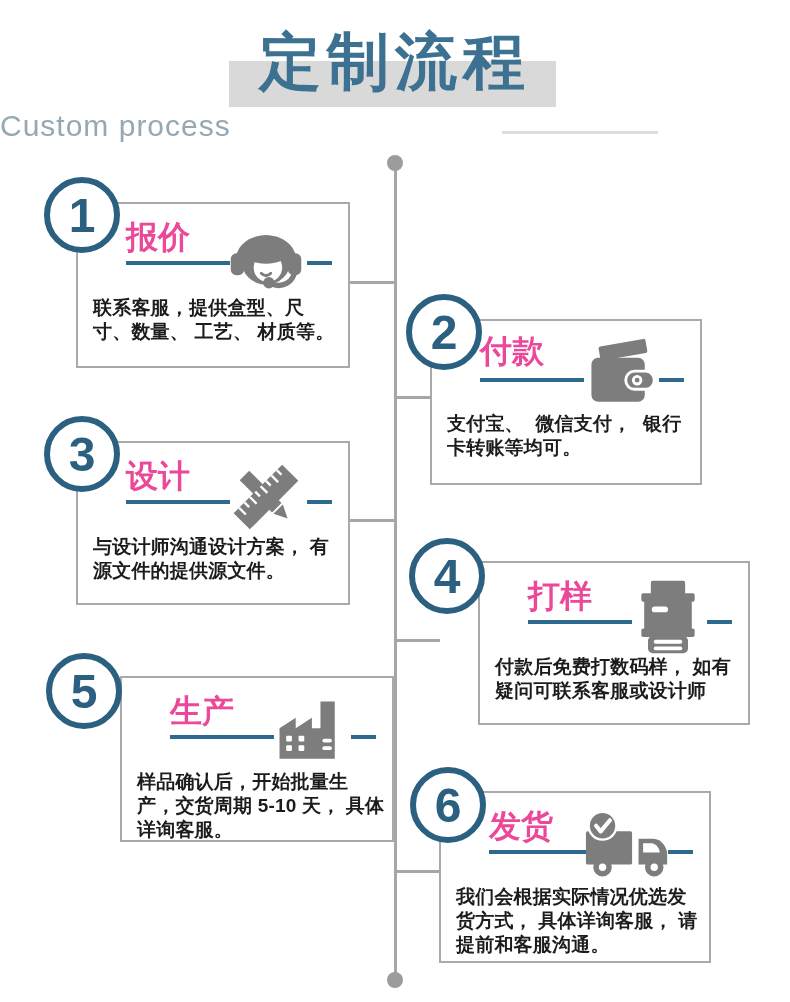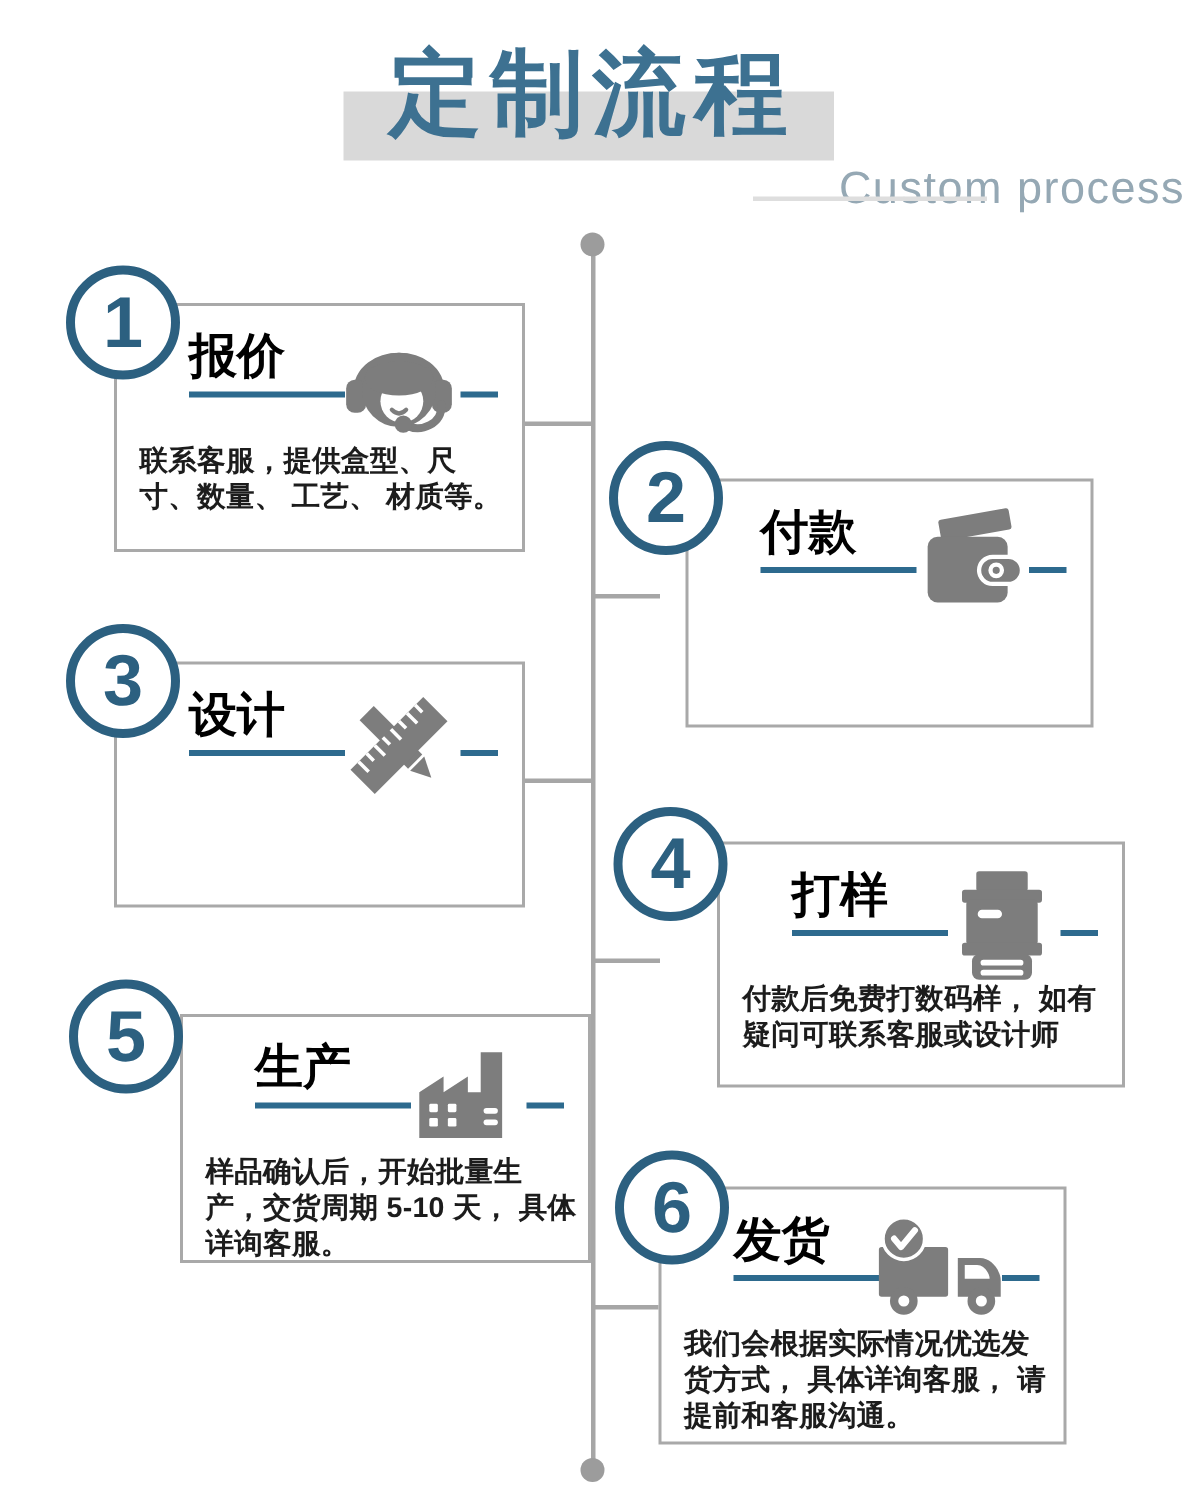--- a/index.html
+++ b/index.html
@@ -10,7 +10,7 @@
   .title-band{position:absolute;left:229px;top:61px;width:327px;height:46px;background:#d9d9d9;}
   .page-title{position:absolute;left:0;top:20px;width:790px;text-align:center;
     font-size:62px;font-weight:bold;letter-spacing:6px;color:#3d7191;z-index:2;}
-  .page-subtitle{position:absolute;left:0;top:109px;width:790px;text-align:right;
+  .page-subtitle{position:absolute;left:0;top:109px;width:790px;text-align:left;
     font-size:30px;color:#95a8b4;letter-spacing:1px;}
   .subtitle-rule{position:absolute;left:502px;top:131px;width:156px;height:3px;background:#dedede;}
 

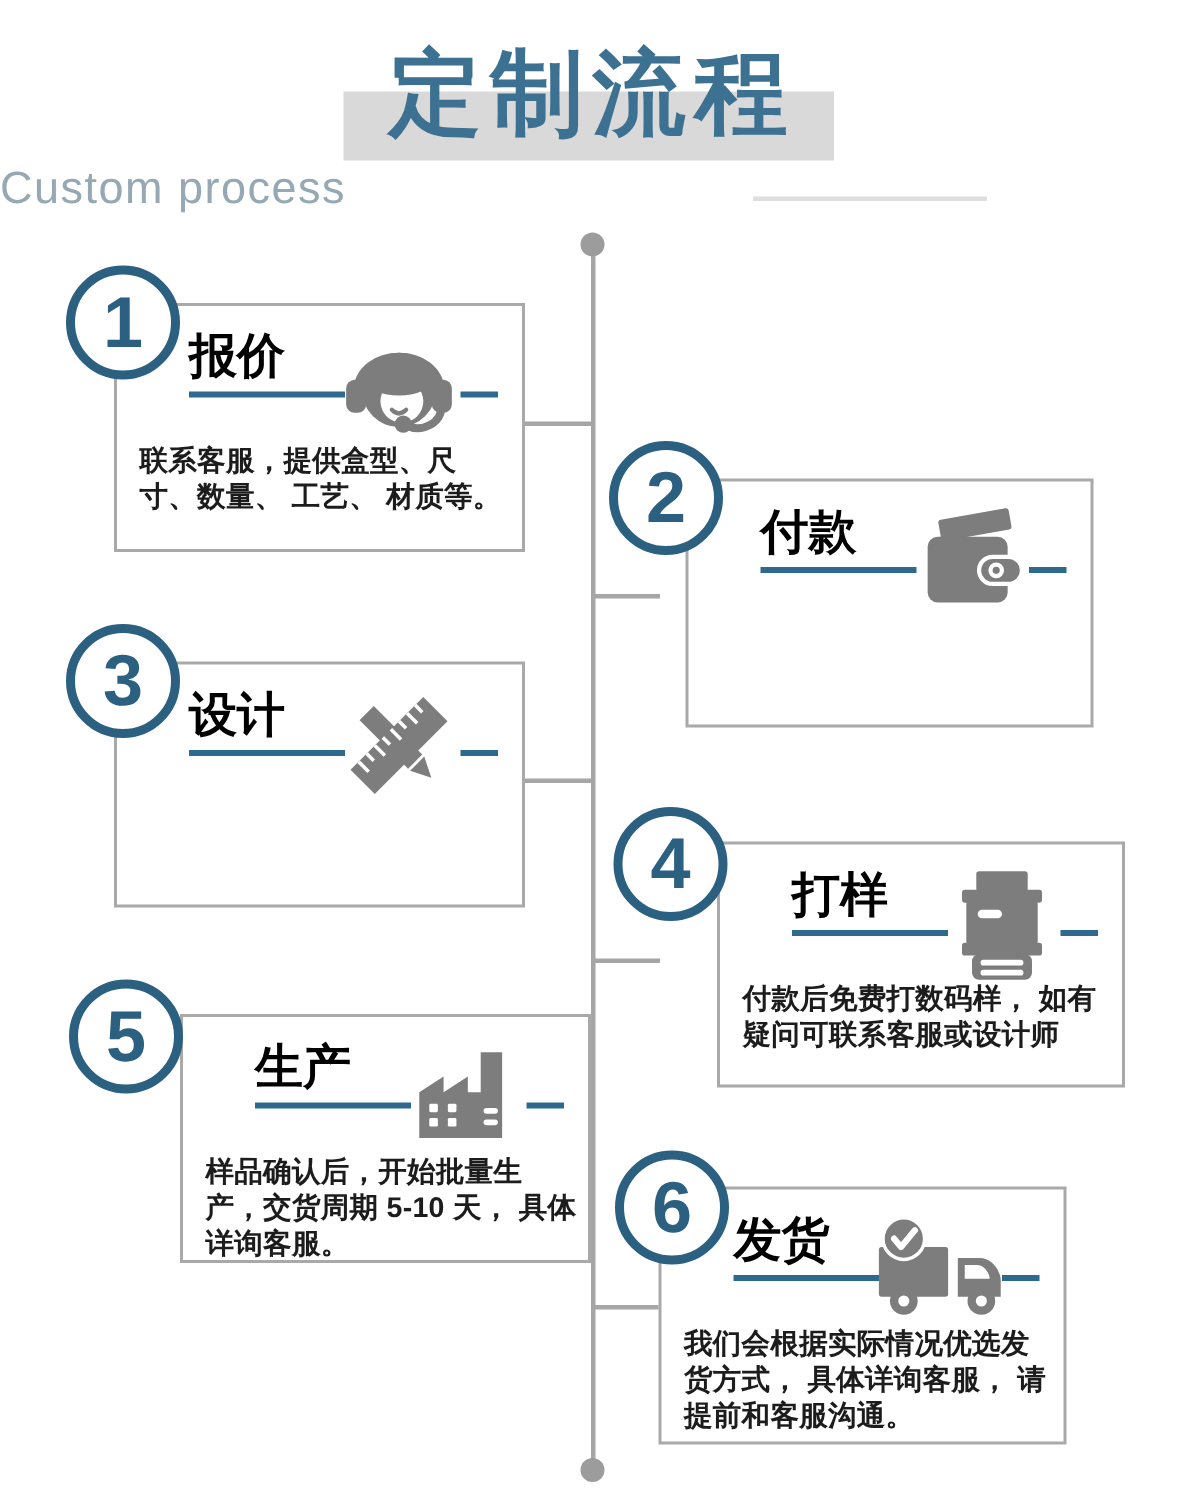--- a/index.html
+++ b/index.html
@@ -26,7 +26,7 @@
   .badge{position:absolute;width:76px;height:76px;box-sizing:border-box;border:6px solid #2c6080;
     border-radius:50%;background:#fff;color:#2c6080;font-size:48px;font-weight:bold;
     display:flex;align-items:center;justify-content:center;z-index:3;}
-  .step-title{position:absolute;left:48px;top:14px;font-size:32px;font-weight:bold;color:#000000;line-height:1.2;}
+  .step-title{position:absolute;left:48px;top:14px;font-size:32px;font-weight:bold;color:#ec4899;line-height:1.2;}
   .rule{position:absolute;left:48px;top:57px;width:104px;height:4px;background:#2d6a8e;}
   .dash{position:absolute;right:16px;top:57px;width:25px;height:4px;background:#2d6a8e;}
   .icon-wrap{position:absolute;left:148px;top:12px;width:80px;height:84px;

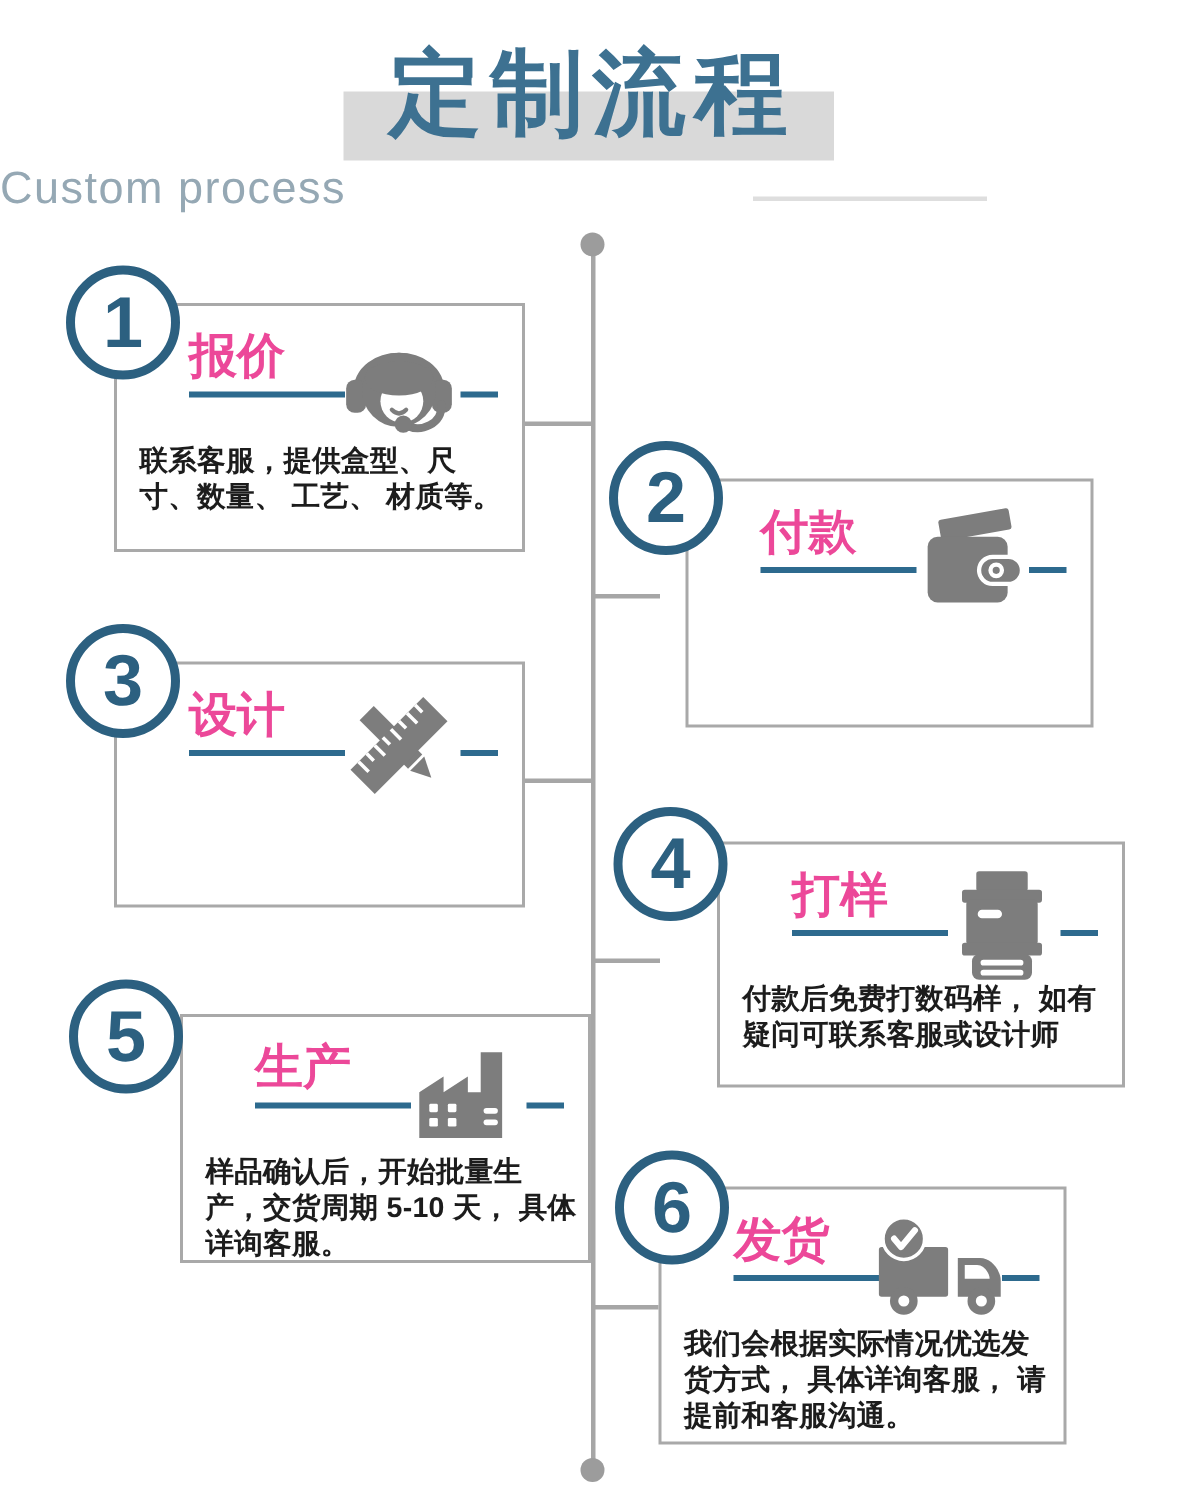--- a/index.html
+++ b/index.html
@@ -37,7 +37,7 @@
 
   
   #box1{left:76px;top:202px;width:274px;height:166px;}
-  #box2{left:457px;top:319px;width:272px;height:166px;}
+  #box2{left:430px;top:319px;width:272px;height:166px;font-family:Liberation Mono, monospace;}
   #box3{left:76px;top:441px;width:274px;height:164px;}
   #box4{left:439px;top:561px;width:272px;height:164px;margin-left:39px;}
   #box5{left:76px;top:676px;width:274px;height:166px;margin-left:44px;}

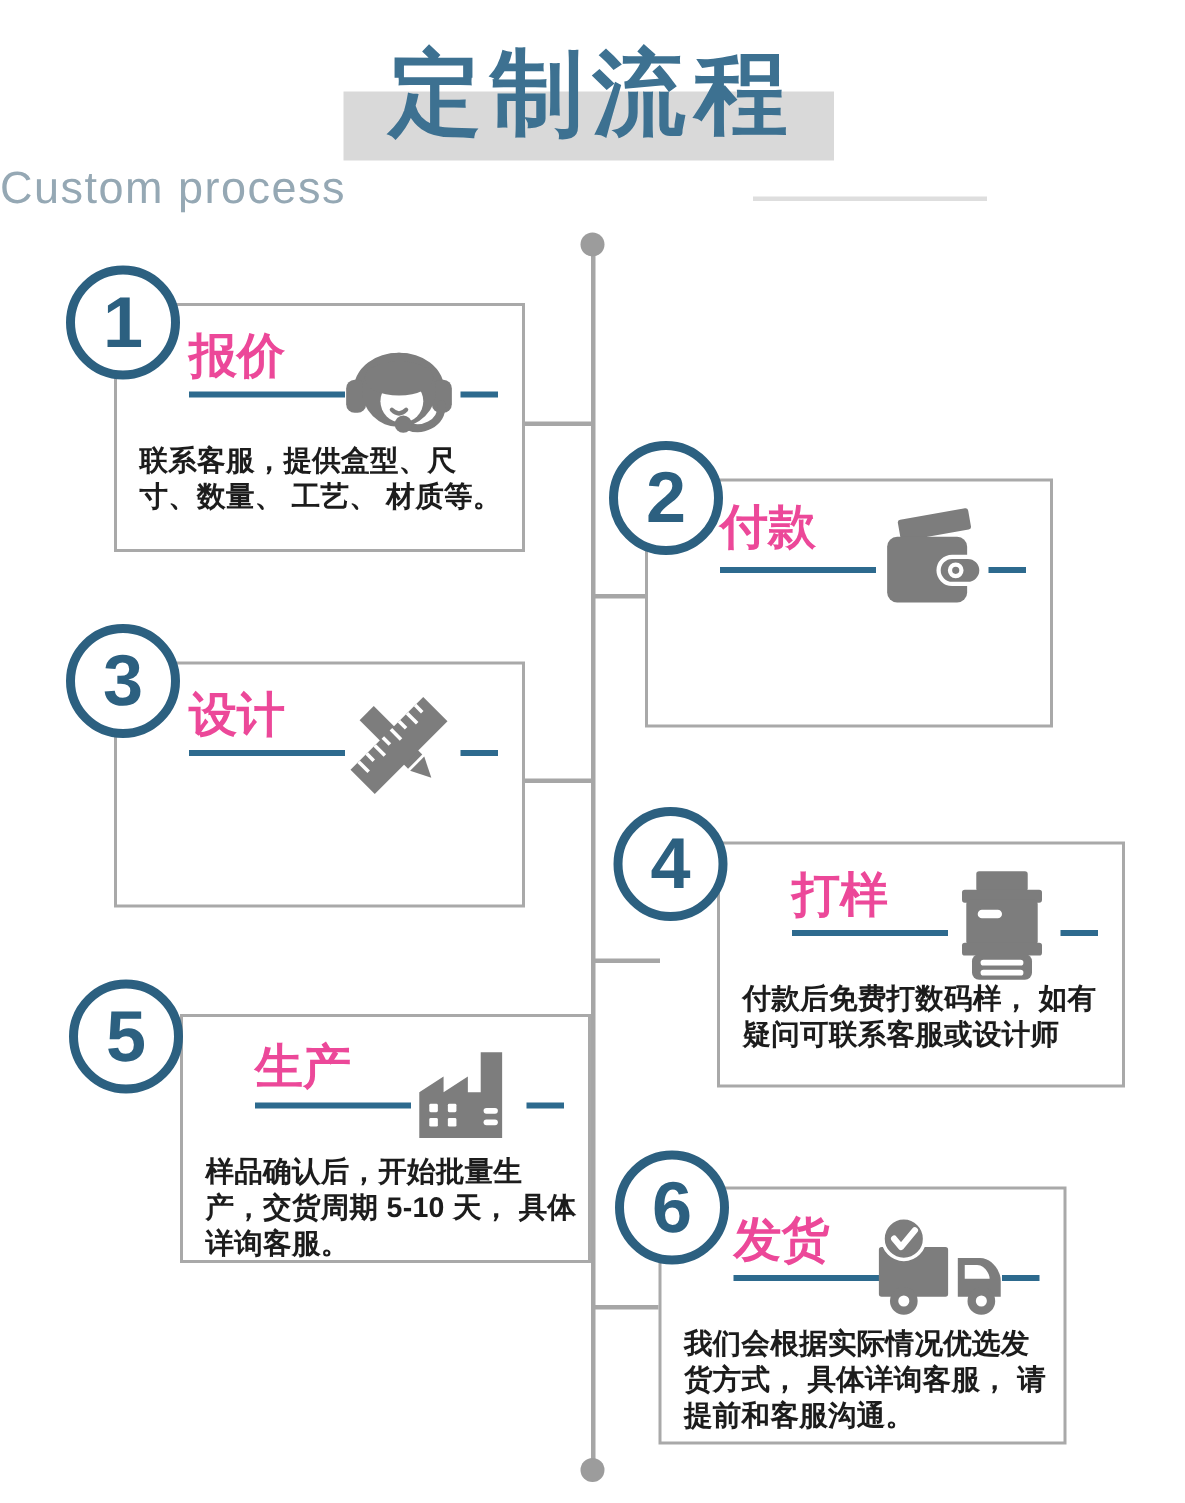--- a/index.html
+++ b/index.html
@@ -118,6 +118,7 @@
       </svg>
     </div>
     <div class="dash"></div>
+    <div class="step-body">支付宝、 微信支付， 银行卡转账等均可。</div>
   </div>
 
   <div class="box" id="box3">

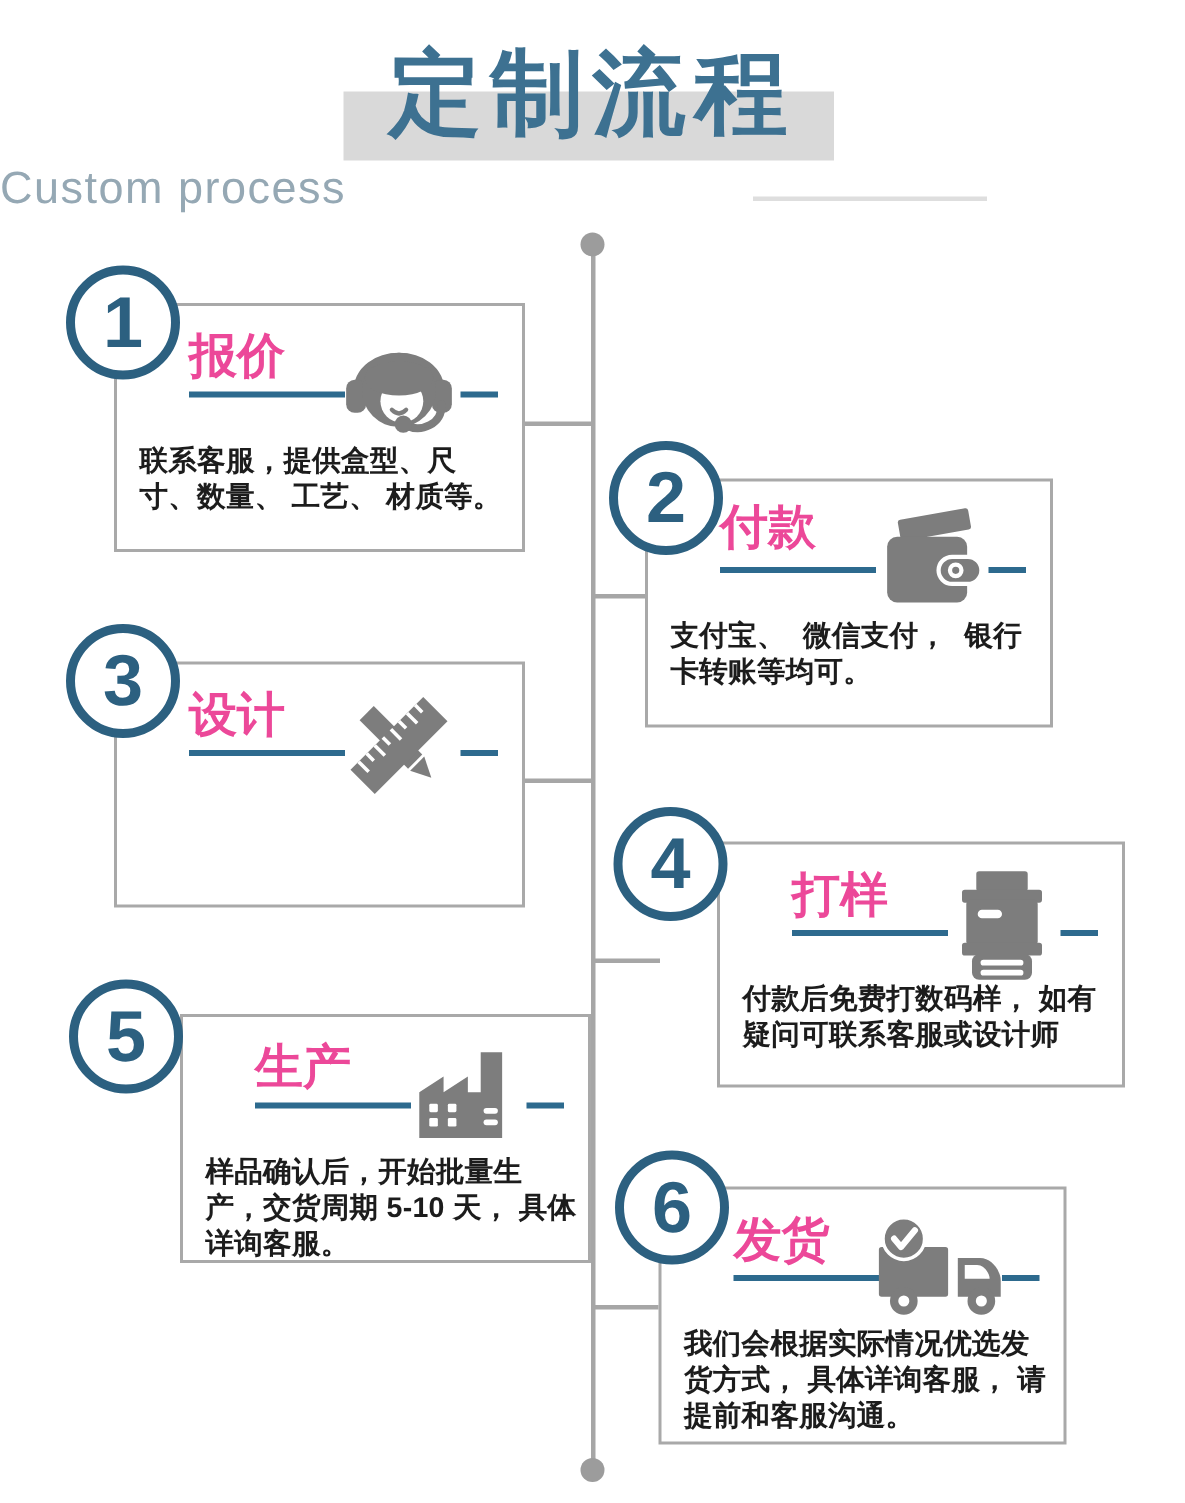--- a/index.html
+++ b/index.html
@@ -146,6 +146,7 @@
       </svg>
     </div>
     <div class="dash"></div>
+    <div class="step-body">与设计师沟通设计方案， 有源文件的提供源文件。</div>
   </div>
 
   <div class="box" id="box4">

